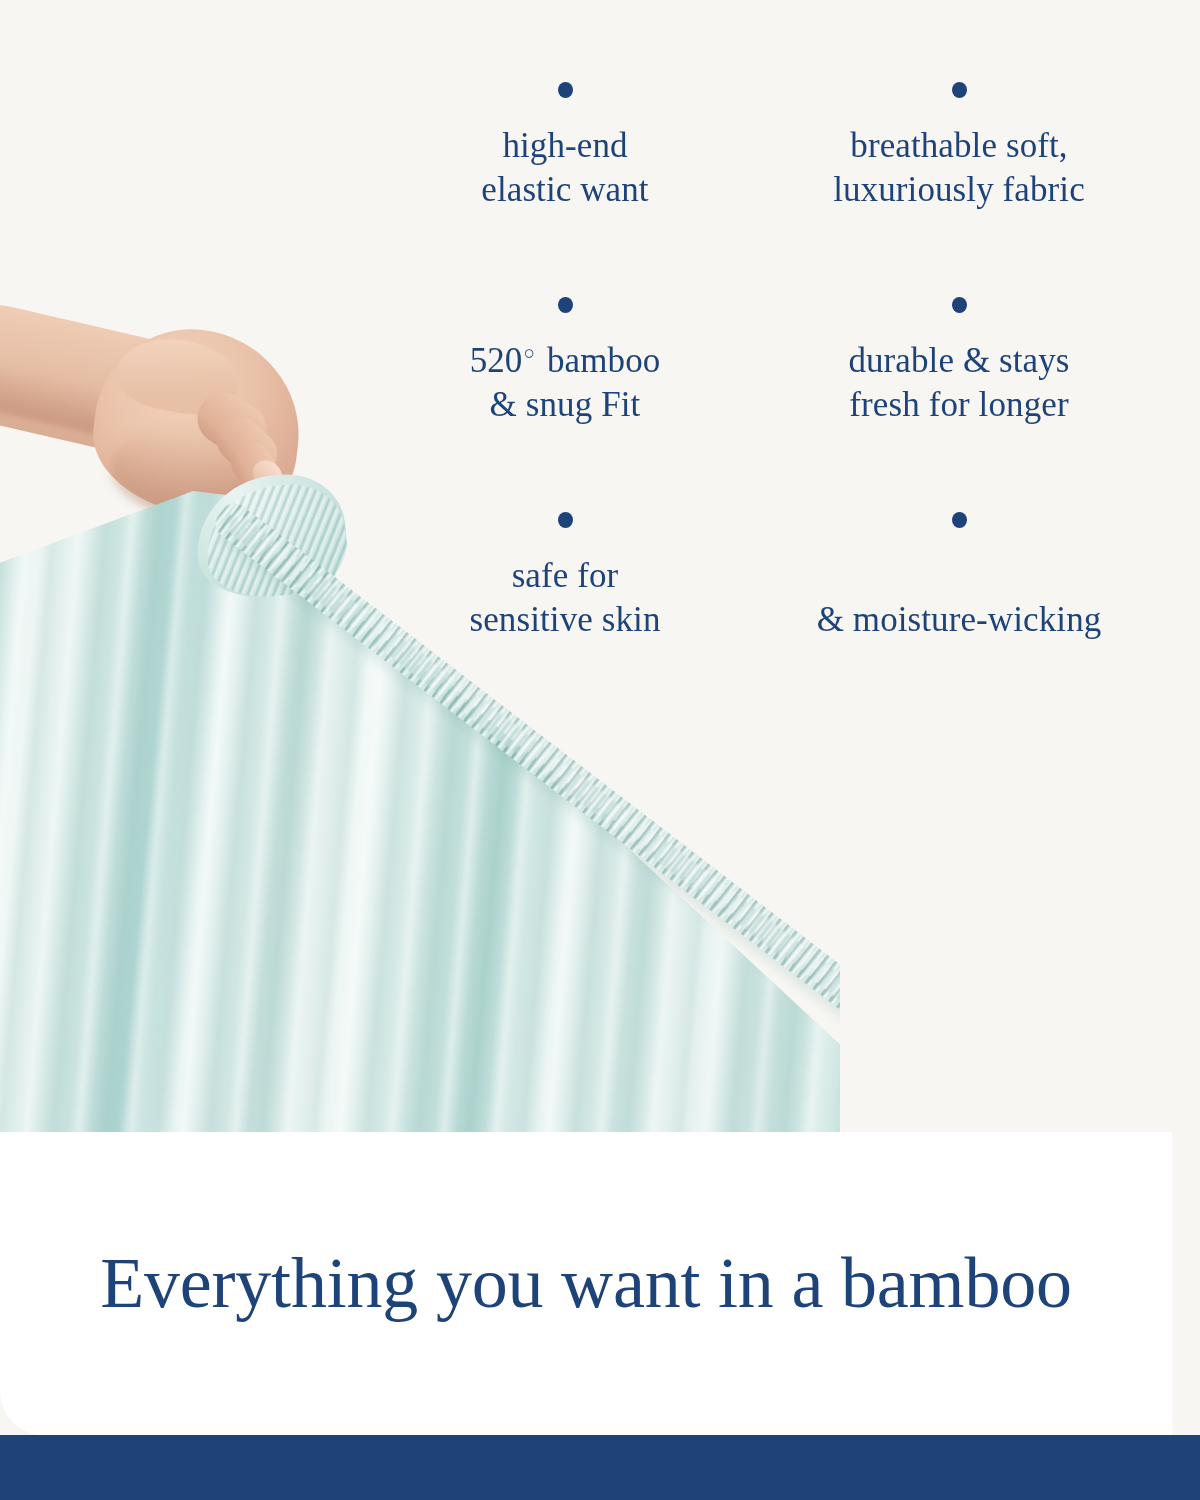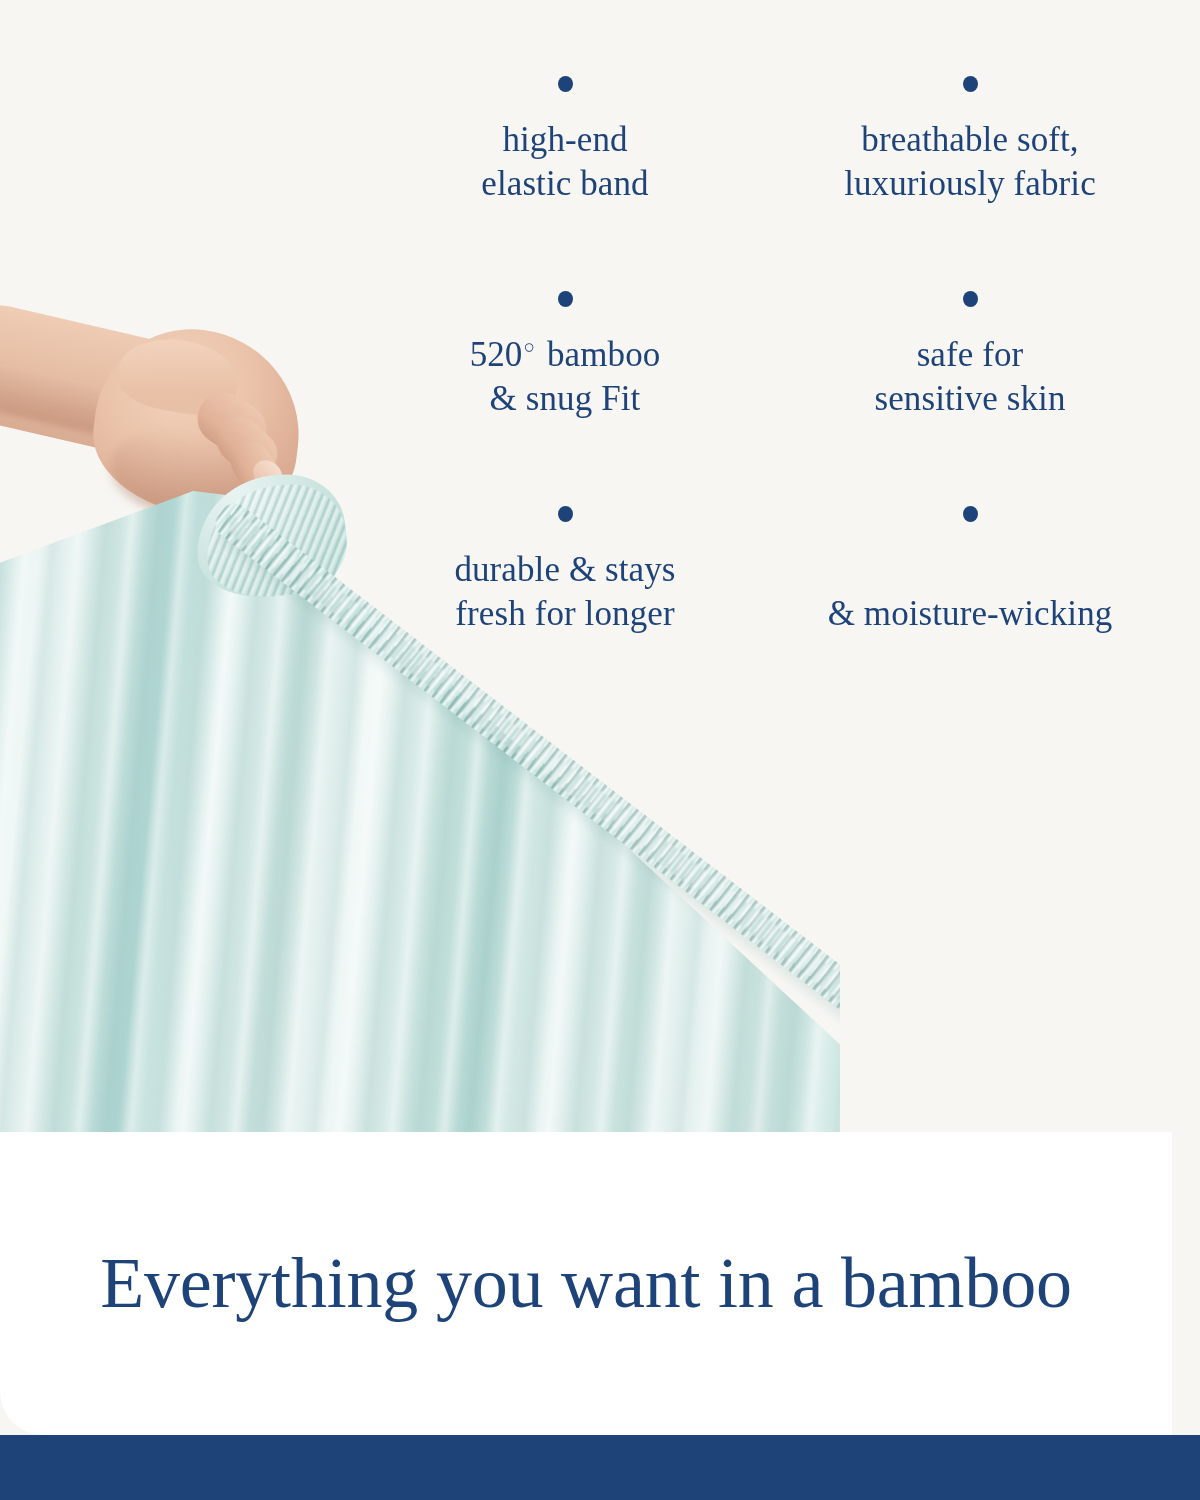--- a/index.html
+++ b/index.html
@@ -125,10 +125,10 @@
 
   
   #features{
-    position:absolute;left:380px;top:76px;width:800px;height:600px;
+    position:absolute;left:380px;top:82px;width:800px;height:600px;
     display:grid;grid-template-columns:370px 400px;
     grid-template-rows:215px 215px auto;
-    column-gap:20px;
+    column-gap:9px;
   }
   .feature{display:flex;flex-direction:column;align-items:center;}
   .dot{

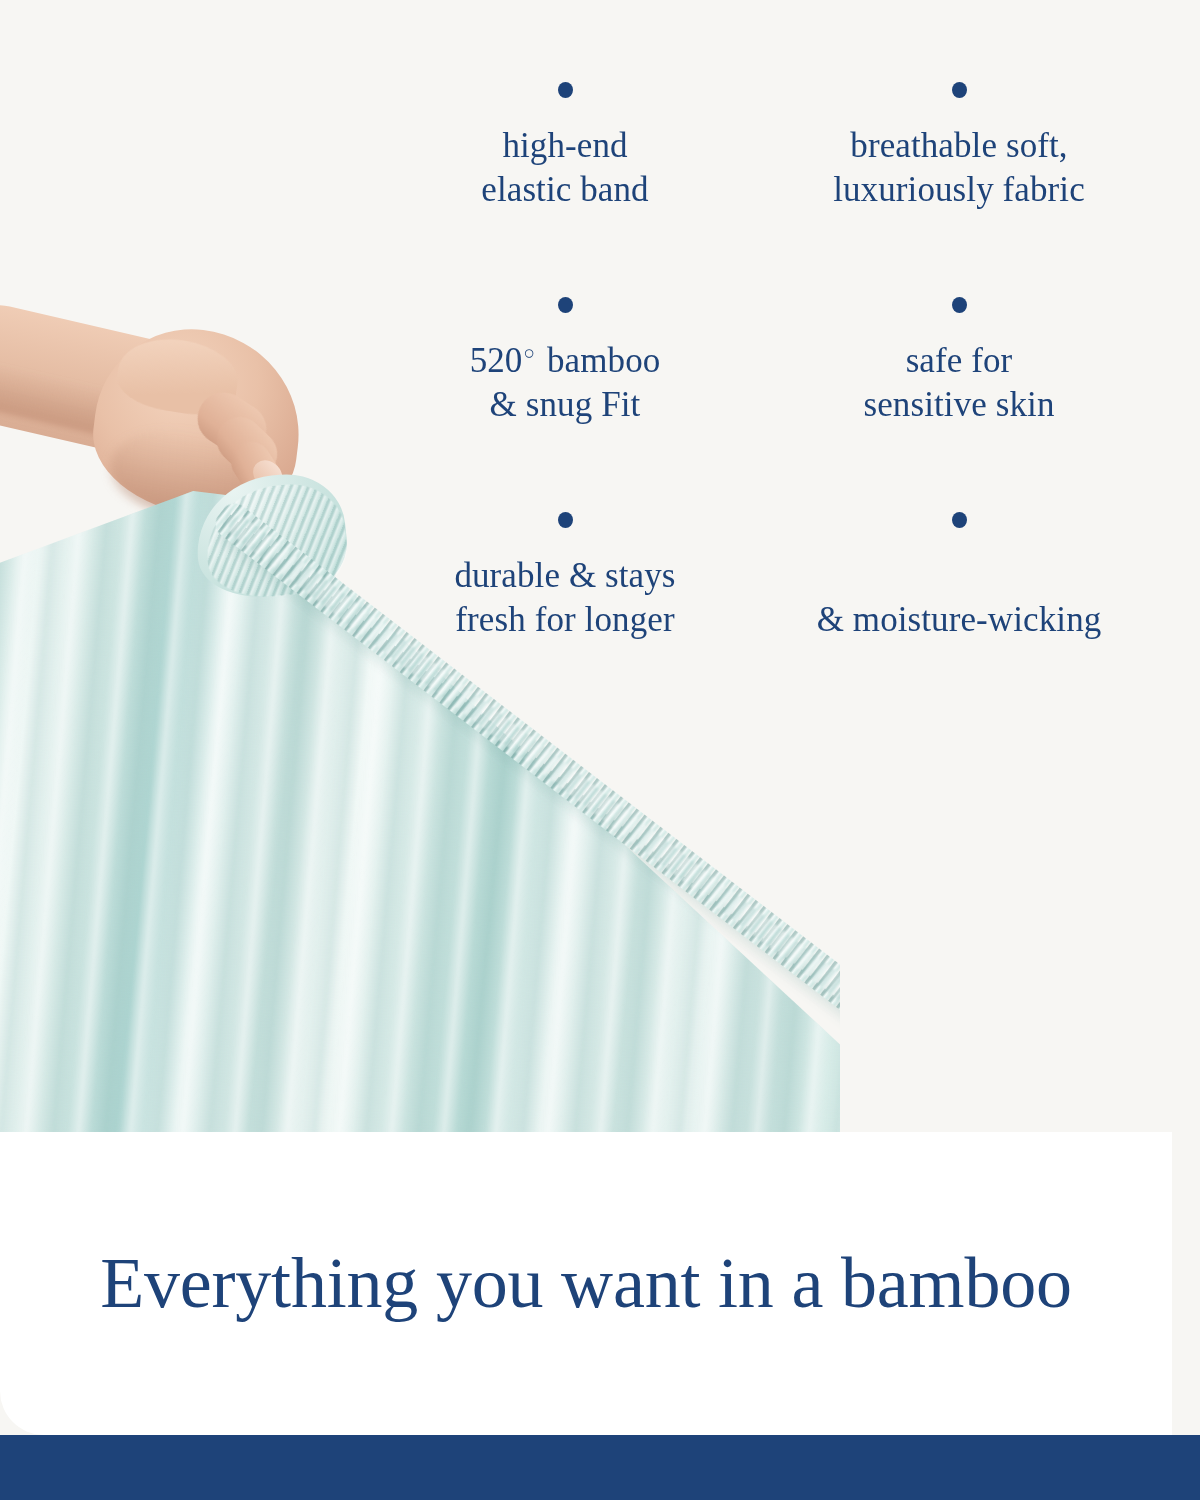--- a/index.html
+++ b/index.html
@@ -184,7 +184,7 @@
     <span class="dot"></span>
     <div class="feature-text">
       <span>high-end</span><br>
-      <span>elastic band</span>
+      <span>elastic want</span>
     </div>
   </div>
 

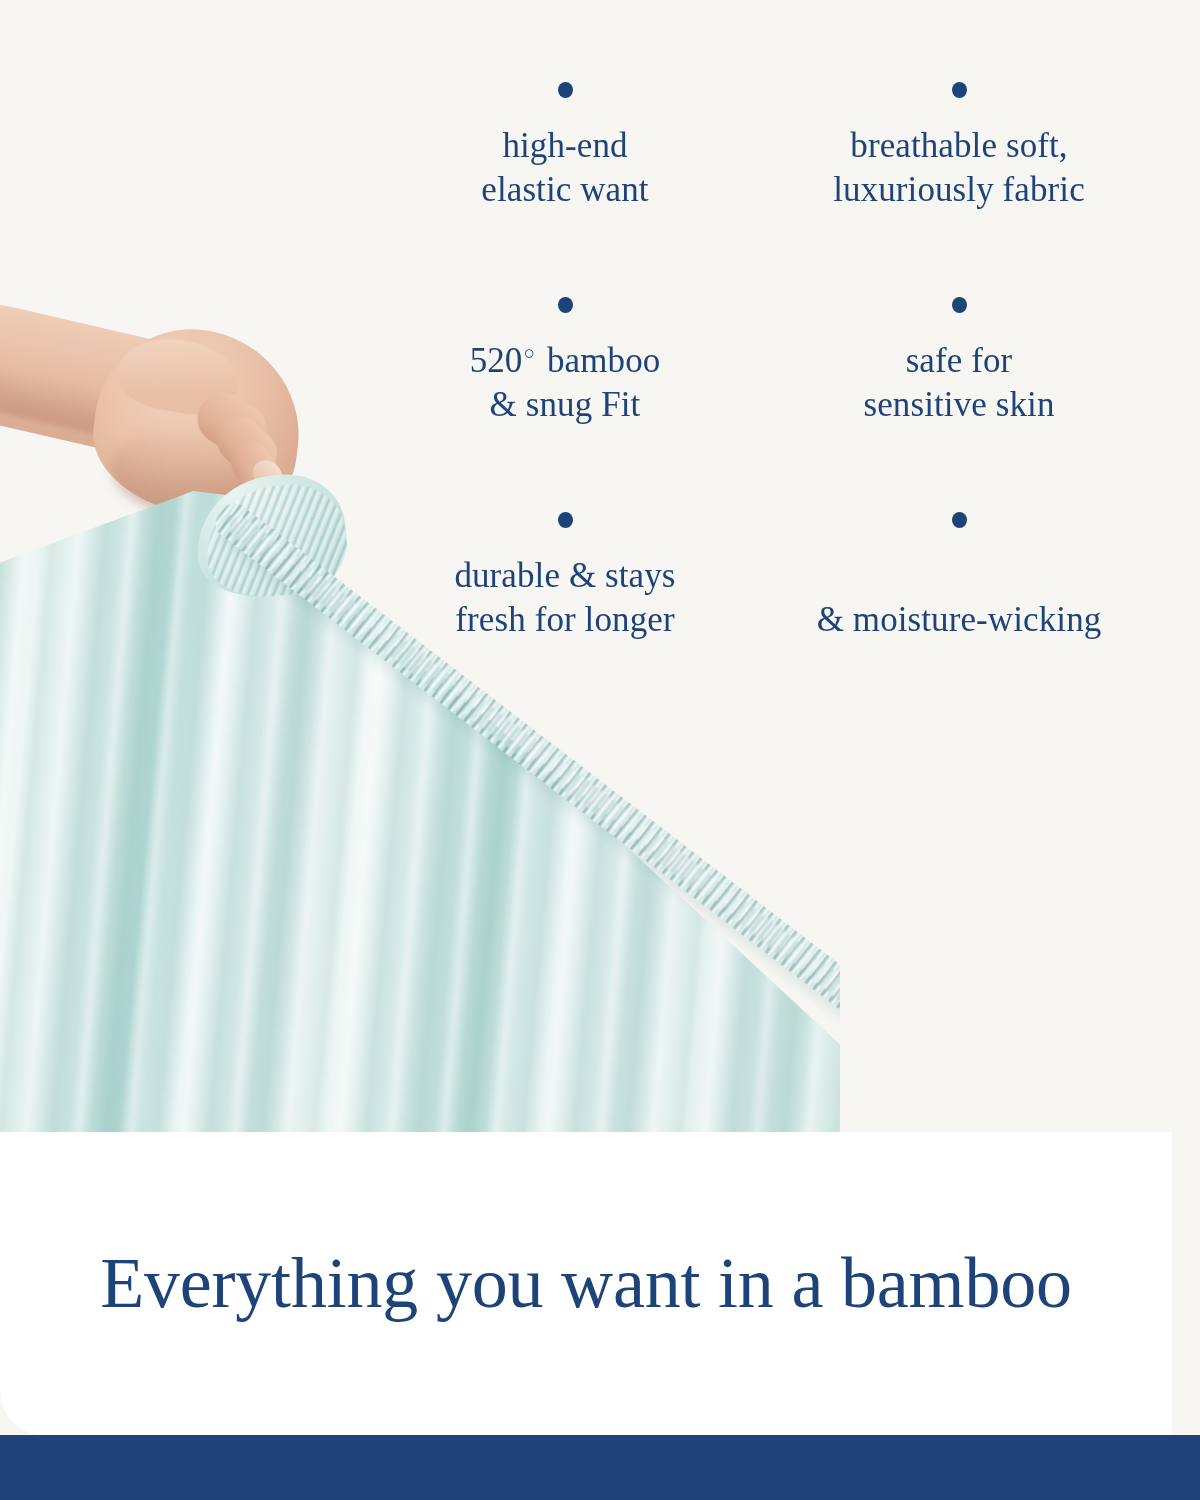--- a/index.html
+++ b/index.html
@@ -207,16 +207,16 @@
   <div class="feature">
     <span class="dot"></span>
     <div class="feature-text">
+      <span>durable &amp; stays</span><br>
+      <span>fresh for longer</span>
+    </div>
+  </div>
+
+  <div class="feature">
+    <span class="dot"></span>
+    <div class="feature-text">
       <span>safe for</span><br>
       <span>sensitive skin</span>
-    </div>
-  </div>
-
-  <div class="feature">
-    <span class="dot"></span>
-    <div class="feature-text">
-      <span>durable &amp; stays</span><br>
-      <span>fresh for longer</span>
     </div>
   </div>
 

